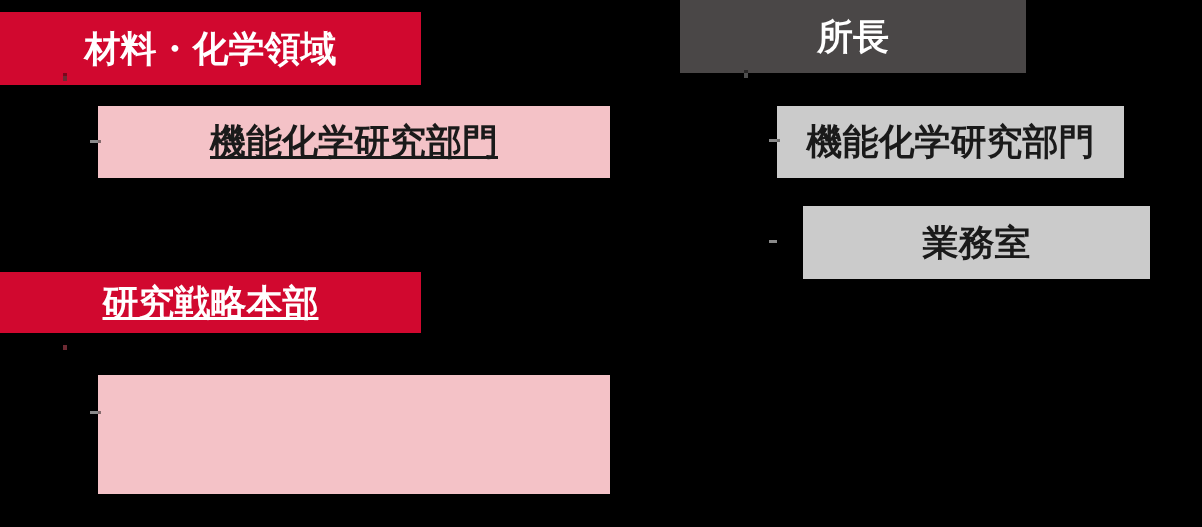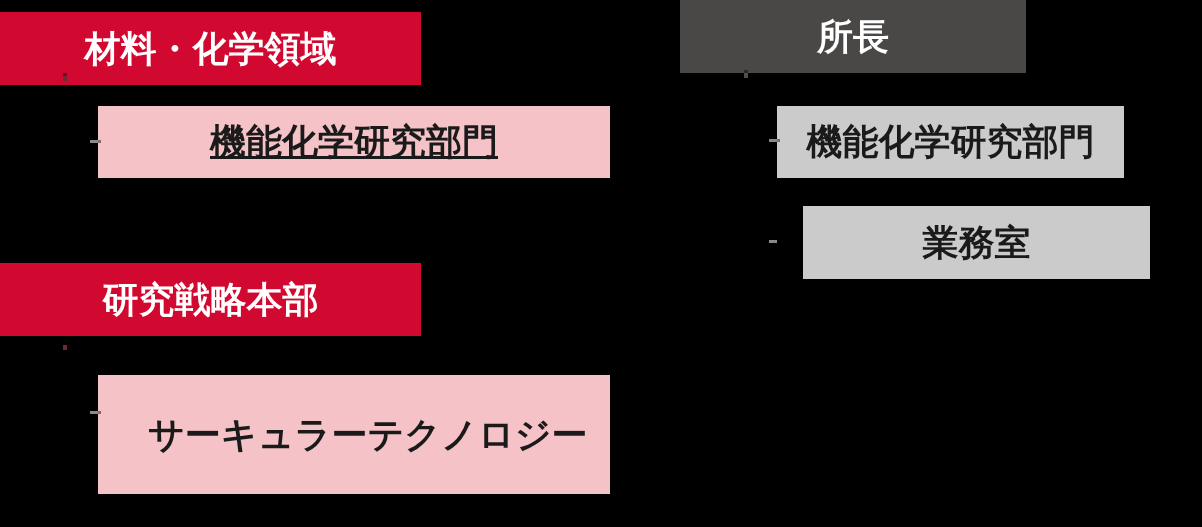--- a/index.html
+++ b/index.html
@@ -29,7 +29,7 @@
 
   #box-domain-header   { left: 0;     top: 12px;   width: 421px; height: 73px; }
   #box-domain-unit     { left: 98px;  top: 106px; width: 512px; height: 72px; text-decoration: underline; }
-  #box-hq-header       { left: 0;     top: 263px; width: 421px; height: 73px; }
+  #box-hq-header       { left: 0;     top: 272px; width: 421px; height: 61px; text-decoration: underline; }
   #box-hq-unit         {
     left: 98px;  top: 375px; width: 512px; height: 119px;
     flex-direction: column; align-items: flex-start; justify-content: center;

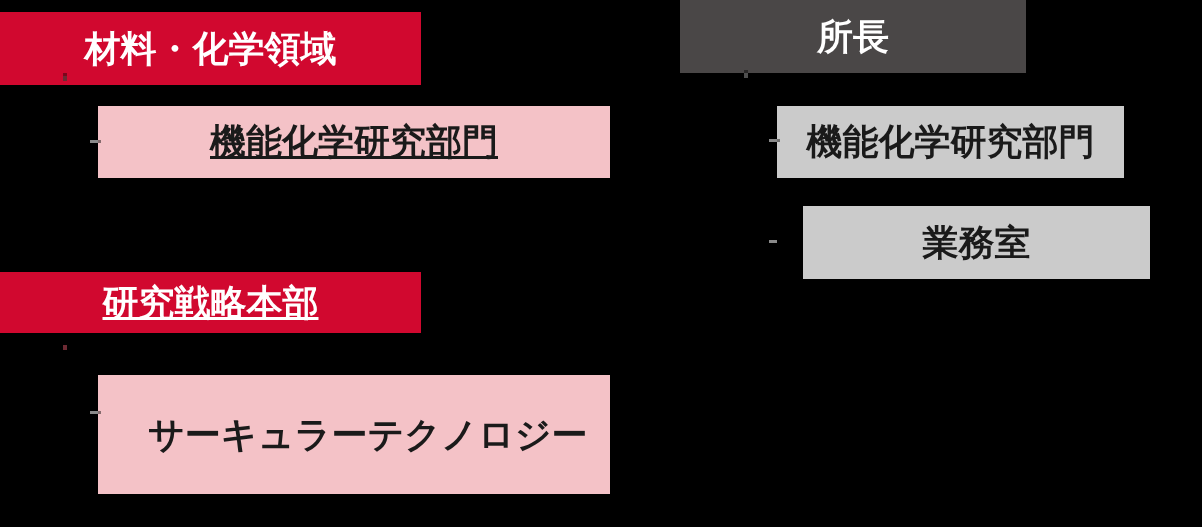--- a/index.html
+++ b/index.html
@@ -78,7 +78,6 @@
   </div>
 
   <div class="box box-pink" id="box-hq-unit">
-    <span>サーキュラーテクノロジー</span>
   </div>
 
   <div class="box box-dark" id="box-director">

